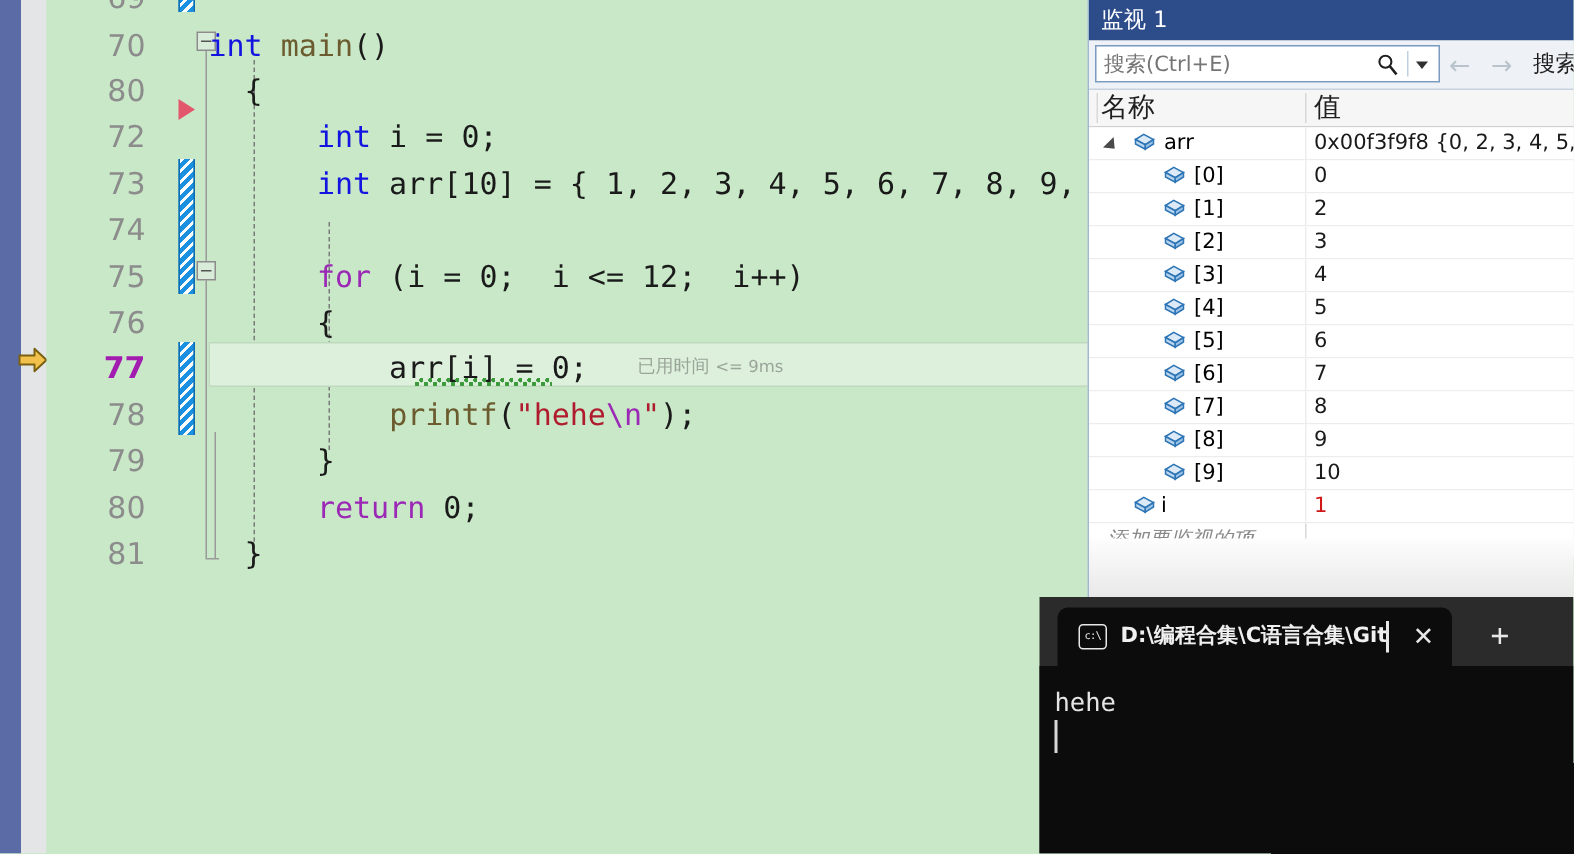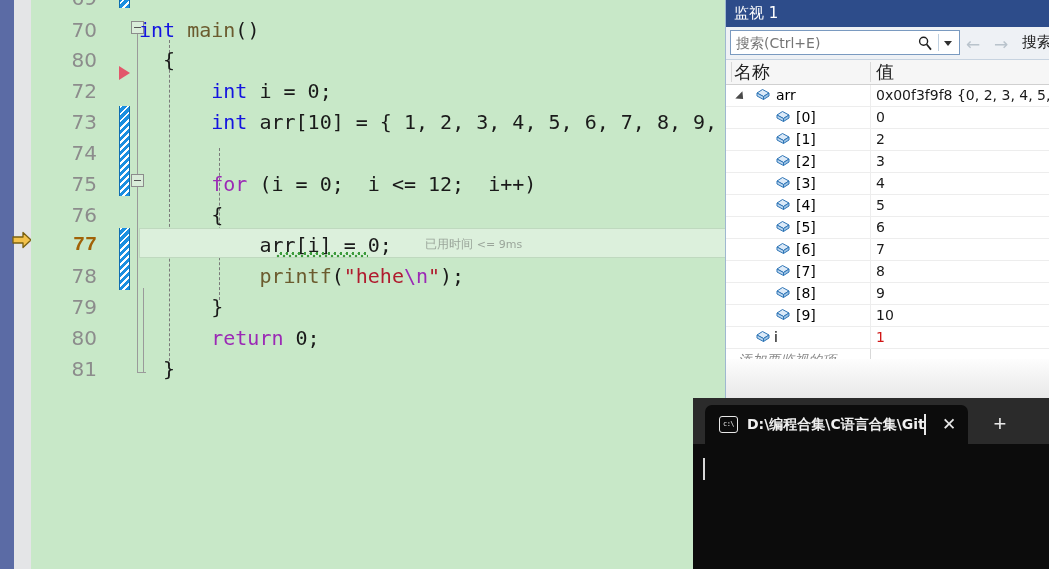--- a/index.html
+++ b/index.html
@@ -25,7 +25,7 @@
     font-family:"DejaVu Sans", sans-serif;font-size:20px;color:#8C8C8C;
     height:32px;line-height:32px;
   }
-  .lnum.cur{color:#a16207;font-weight:bold;font-family:Liberation Mono, monospace;}
+  .lnum.cur{color:#a21caf;font-weight:bold;}
 
   .change-bars{position:absolute;left:0;top:0;width:100%;height:100%;}
   .chg{

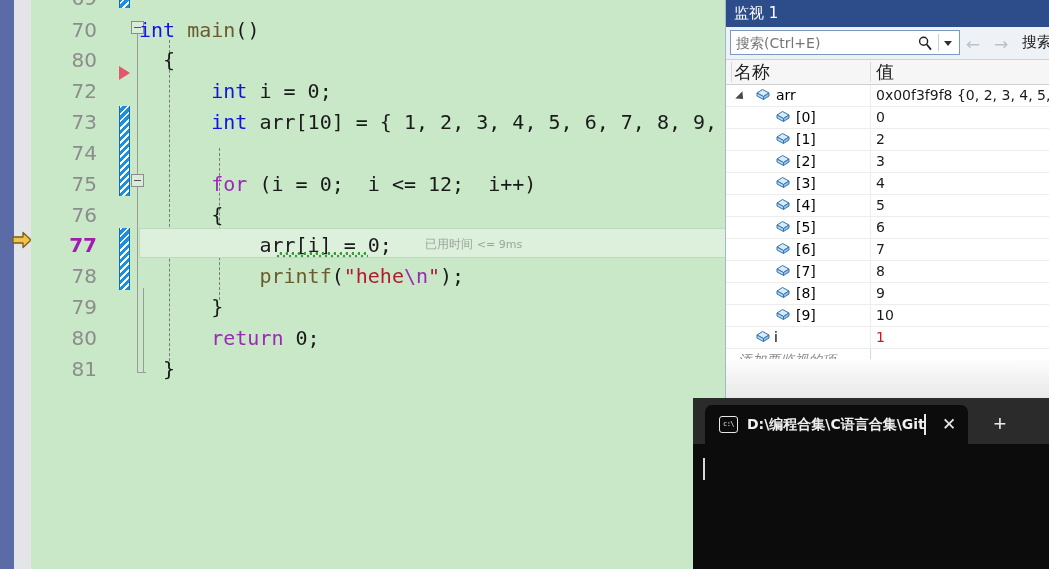--- a/index.html
+++ b/index.html
@@ -434,6 +434,7 @@
     <div class="term-plus">+</div>
   </div>
   <div class="term-body">
+    <div class="term-line">hehe</div>
     <div class="term-line"><span class="term-cursor"></span></div>
   </div>
 </div>

